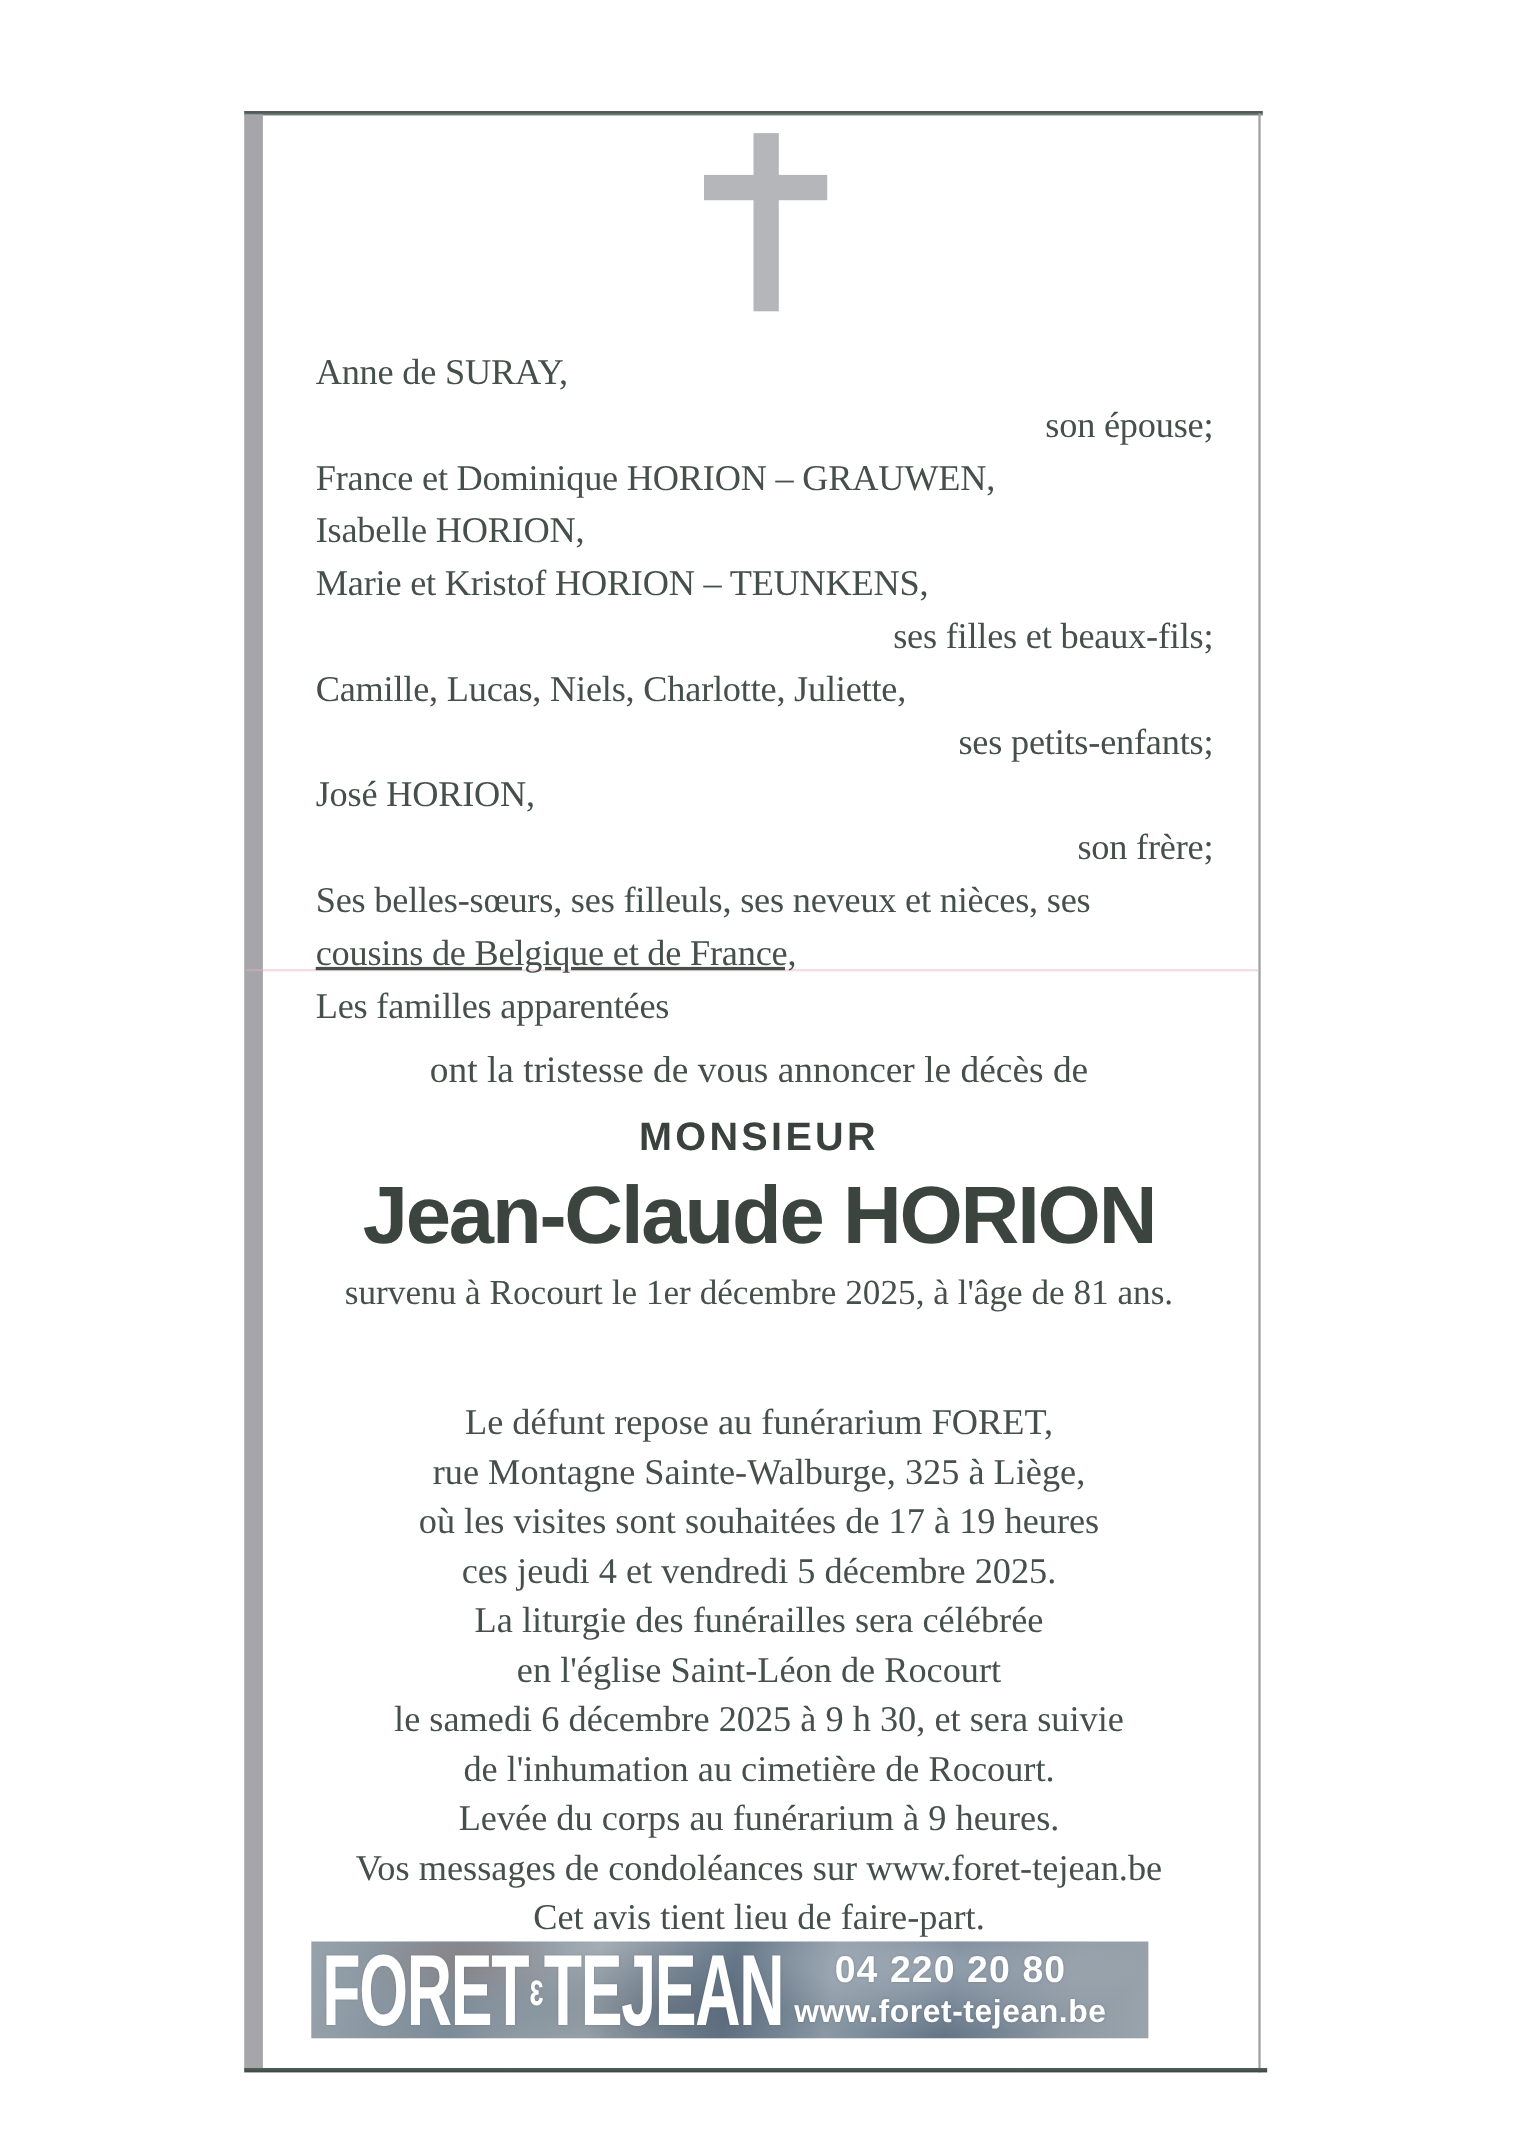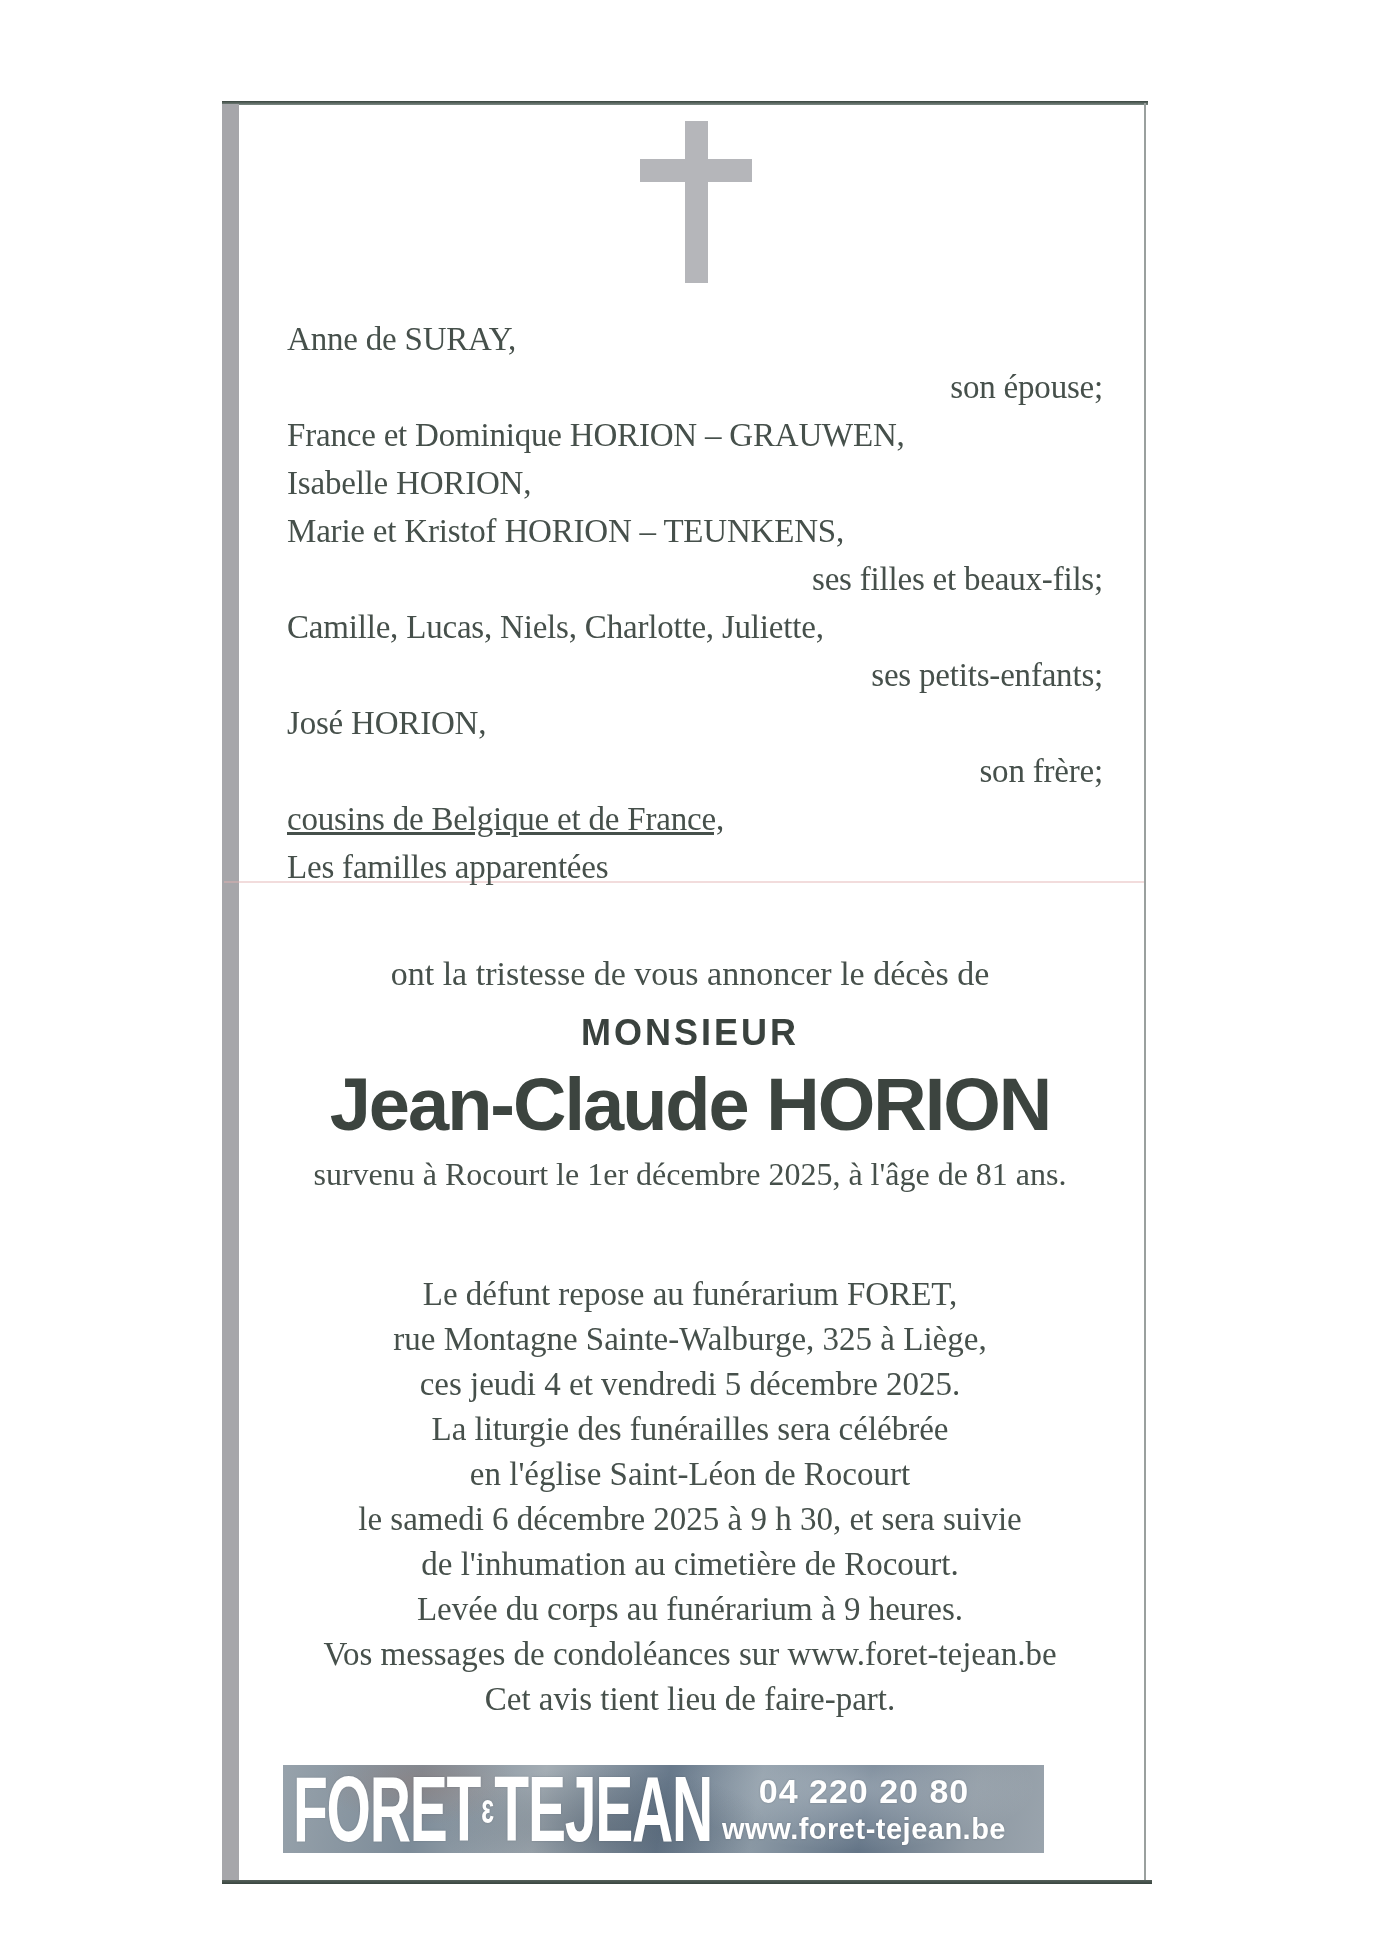--- a/index.html
+++ b/index.html
@@ -83,6 +83,7 @@
       <div style="text-align: right;"><span>ses petits-enfants;</span></div>
       <div style="text-align: left;"><span>José HORION,</span></div>
       <div style="text-align: right;"><span>son frère;</span></div>
+      <div style="text-align: left;"><span>Ses belles-sœurs, ses filleuls, ses neveux et nièces, ses</span></div>
       <div style="text-align: left; text-decoration: underline;"><span>cousins de Belgique et de France,</span></div>
       <div style="text-align: left;"><span>Les familles apparentées</span></div>
     </div>

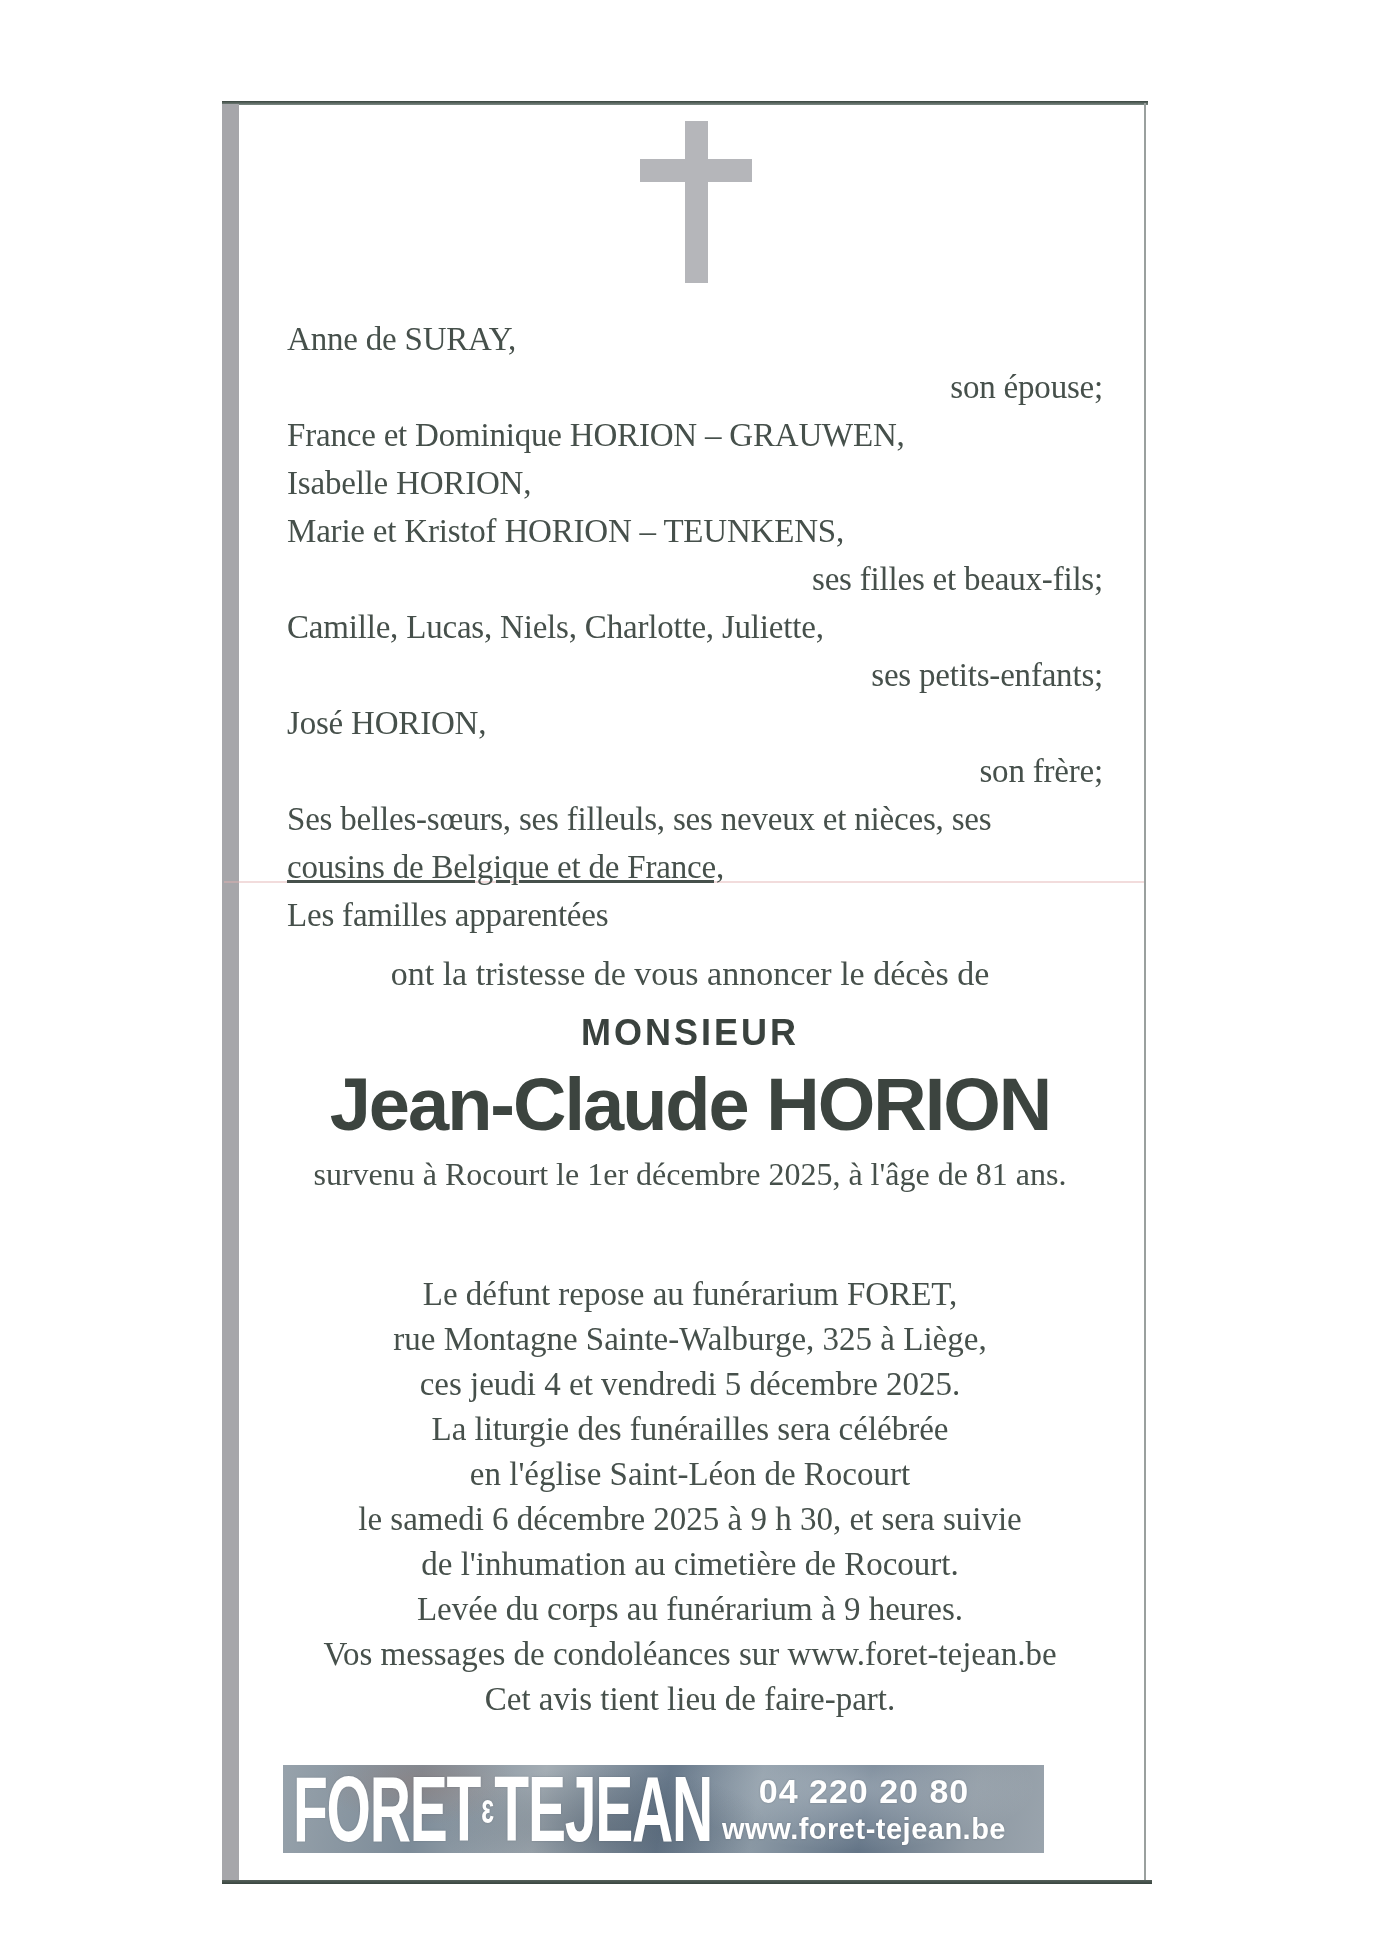--- a/index.html
+++ b/index.html
@@ -96,6 +96,7 @@
   <div id="funeral">
       <div><span>Le défunt repose au funérarium FORET,</span></div>
       <div><span>rue Montagne Sainte-Walburge, 325 à Liège,</span></div>
+      <div><span>où les visites sont souhaitées de 17 à 19 heures</span></div>
       <div><span>ces jeudi 4 et vendredi 5 décembre 2025.</span></div>
       <div><span>La liturgie des funérailles sera célébrée</span></div>
       <div><span>en l'église Saint-Léon de Rocourt</span></div>

